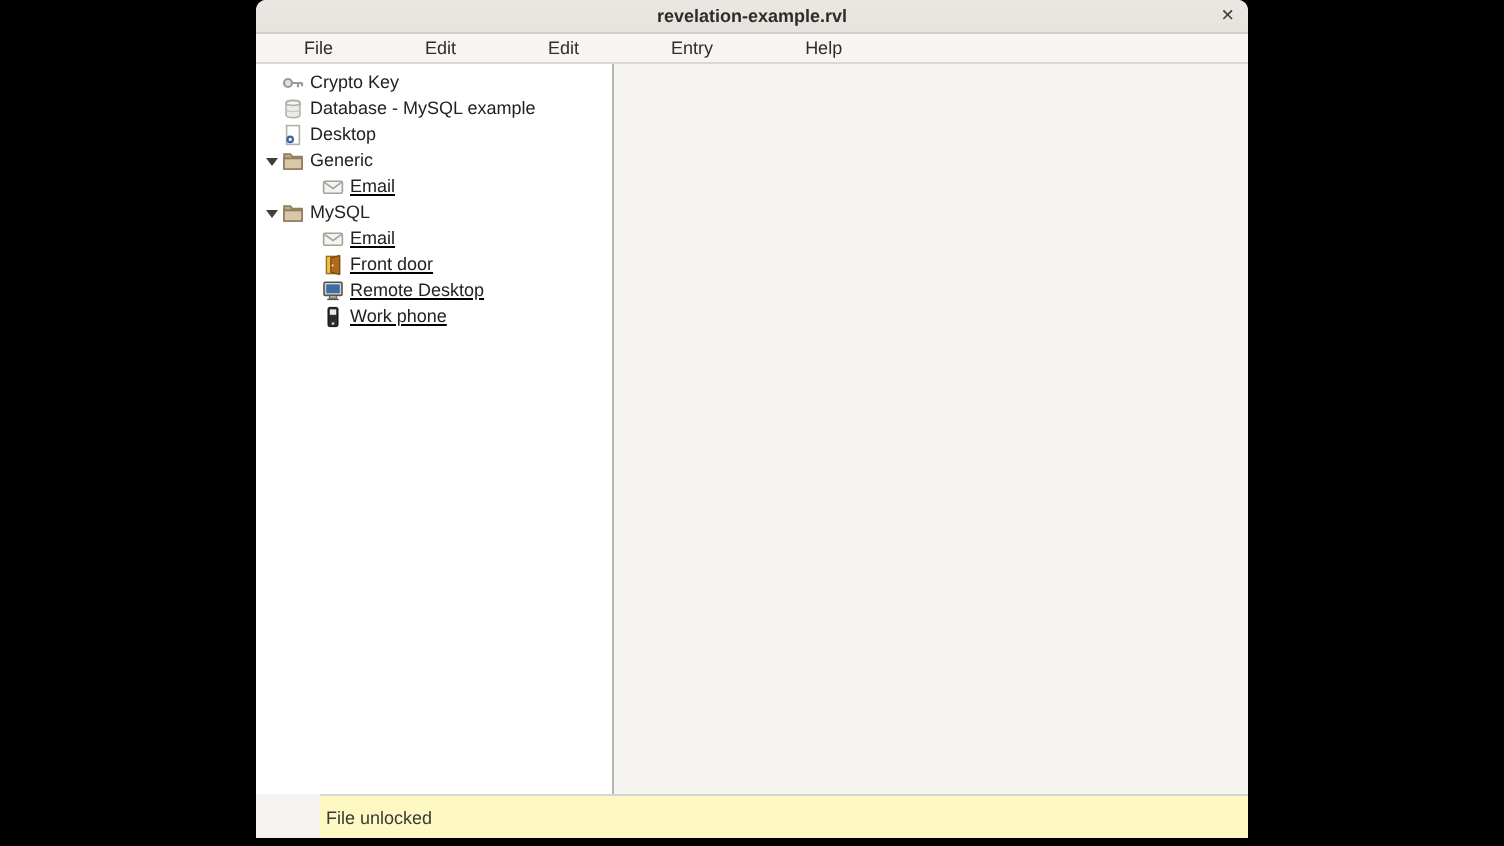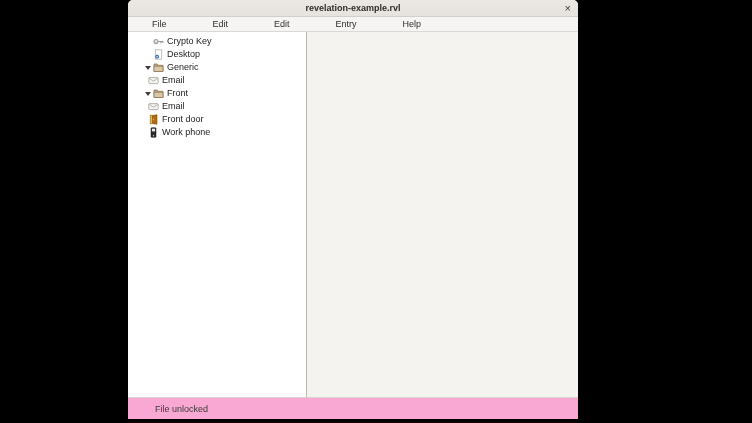--- a/index.html
+++ b/index.html
@@ -13,7 +13,7 @@
   }
   .window {
     position: absolute; left: 128px; top: 0;
-    width: 450px; height: 419px;
+    width: 496px; height: 419px;
     display: flex; flex-direction: column;
     background: #f4f3f0;
     border-radius: 5px 5px 0 0;

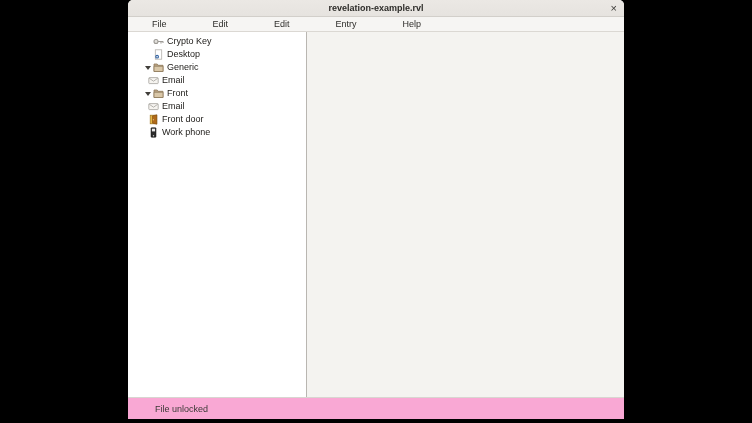--- a/index.html
+++ b/index.html
@@ -68,7 +68,7 @@
   .tree-row {
     height: 13px;
     display: flex; align-items: center;
-    padding-left: 17px;
+    padding-left: 5px;
     white-space: nowrap;
   }
   .tree-row.lvl1 { padding-left: 12px; }

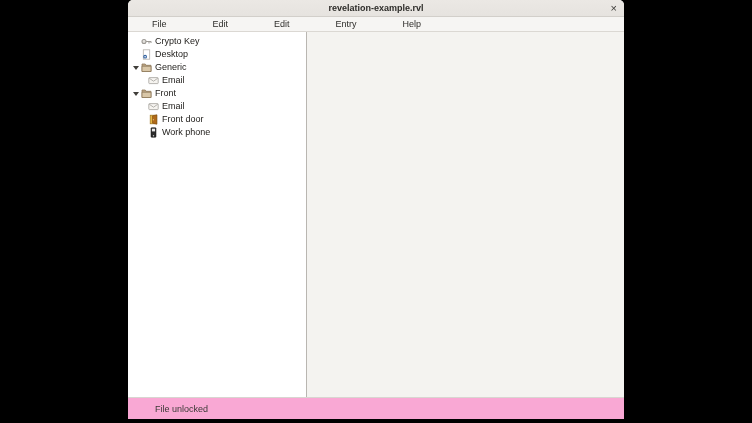--- a/index.html
+++ b/index.html
@@ -125,6 +125,17 @@
           <span class="expander"></span>
           <span class="tree-icon">
             <svg viewBox="0 0 11 11">
+              <path d="M2 2.5c0-.8 1.6-1.3 3.5-1.3S9 1.7 9 2.5v6c0 .8-1.6 1.3-3.5 1.3S2 9.3 2 8.5z" fill="#edebe7" stroke="#b3b0ab" stroke-width="0.8"></path>
+              <ellipse cx="5.5" cy="2.5" rx="3.5" ry="1.2" fill="#f8f7f4" stroke="#b3b0ab" stroke-width="0.8"></ellipse>
+              <path d="M2 5.5c0 .8 1.6 1.3 3.5 1.3S9 6.3 9 5.5" fill="none" stroke="#c9c6c1" stroke-width="0.7"></path>
+            </svg>
+          </span>
+          <span class="tree-label">Database - MySQL example</span>
+        </div>
+        <div class="tree-row lvl0">
+          <span class="expander"></span>
+          <span class="tree-icon">
+            <svg viewBox="0 0 11 11">
               <rect x="2.3" y="0.8" width="6.4" height="9.4" fill="#ffffff" stroke="#b3b0ab" stroke-width="0.8"></rect>
               <circle cx="4.1" cy="7.7" r="1.9" fill="#3465a4"></circle>
               <circle cx="4.1" cy="7.7" r="0.8" fill="#ffffff"></circle>

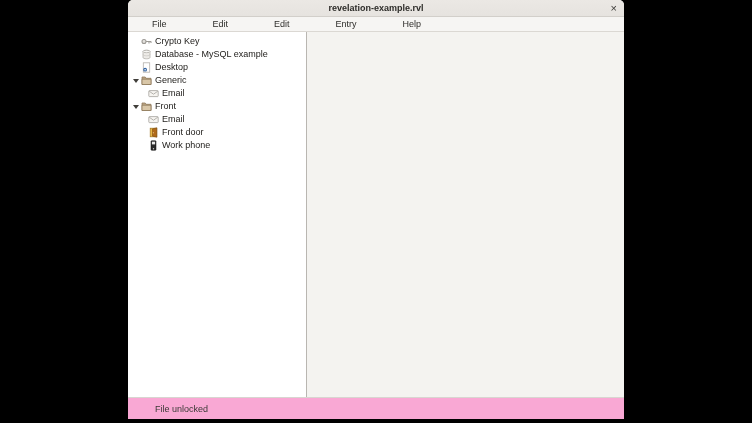--- a/index.html
+++ b/index.html
@@ -71,7 +71,7 @@
     padding-left: 5px;
     white-space: nowrap;
   }
-  .tree-row.lvl1 { padding-left: 12px; }
+  .tree-row.lvl1 { padding-left: 25px; text-decoration: underline; }
   .expander {
     width: 8px; flex: 0 0 8px; height: 13px;
     display: flex; align-items: center;

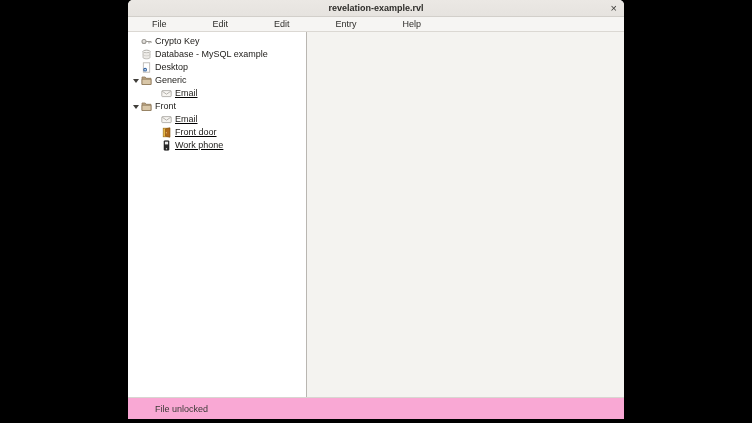--- a/index.html
+++ b/index.html
@@ -171,7 +171,7 @@
               <path d="M1 4.2h9v5.3H1z" fill="#d9c7a8" stroke="#8f7a5c" stroke-width="0.8"></path>
             </svg>
           </span>
-          <span class="tree-label">Front</span>
+          <span class="tree-label">MySQL</span>
         </div>
         <div class="tree-row lvl1">
           <span class="expander"></span>

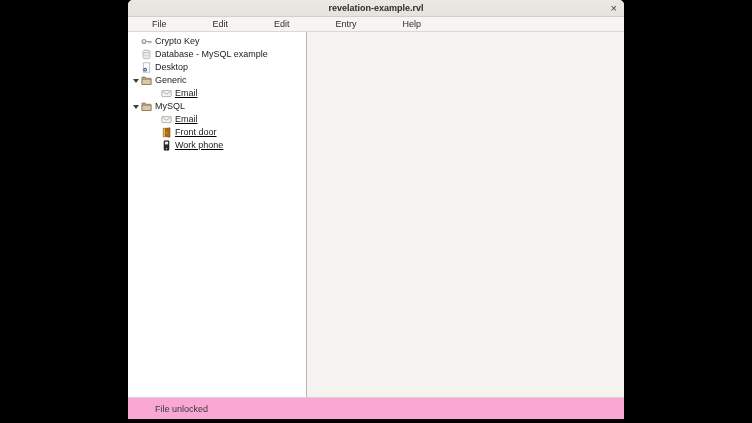--- a/index.html
+++ b/index.html
@@ -198,6 +198,18 @@
           <span class="expander"></span>
           <span class="tree-icon">
             <svg viewBox="0 0 11 11">
+              <rect x="1" y="1.1" width="9" height="6.6" rx="0.6" fill="#d7d4cf" stroke="#55534f" stroke-width="0.8"></rect>
+              <rect x="2.1" y="2.2" width="6.8" height="4.4" fill="#3b6ea5"></rect>
+              <path d="M4.1 7.7h2.8l0.6 1.4H3.5z" fill="#b9b6b1" stroke="#55534f" stroke-width="0.5"></path>
+              <path d="M2.6 9.7h5.8" stroke="#55534f" stroke-width="0.7"></path>
+            </svg>
+          </span>
+          <span class="tree-label">Remote Desktop</span>
+        </div>
+        <div class="tree-row lvl1">
+          <span class="expander"></span>
+          <span class="tree-icon">
+            <svg viewBox="0 0 11 11">
               <rect x="3" y="0.7" width="5" height="9.6" rx="0.8" fill="#2b2b2b" stroke="#0c0c0c" stroke-width="0.5"></rect>
               <rect x="3.9" y="1.7" width="3.2" height="2.7" fill="#eaeaea"></rect>
               <circle cx="5.5" cy="8.8" r="0.7" fill="#cfcfcf"></circle>

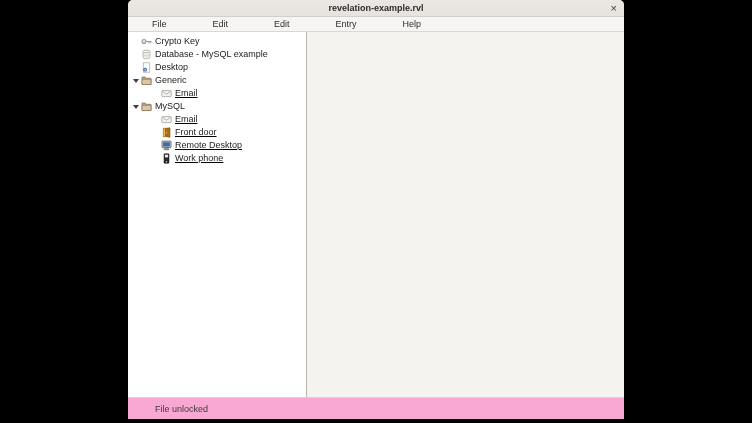--- a/index.html
+++ b/index.html
@@ -59,10 +59,11 @@
   .main-pane { flex: 1 1 auto; background: #f4f3f0; }
   .statusbar {
     flex: 0 0 22px; height: 22px;
-    background: #f9a8d4;
+    background: #fef9c3;
     border-top: 1px solid #d8d5d0;
     display: flex; align-items: center;
-    padding-left: 27px;
+    padding-left: 3px;
+    margin-left: 32px;
   }
   .status-text { font-size: 9px; color: #3a3936; }
   .tree-row {

